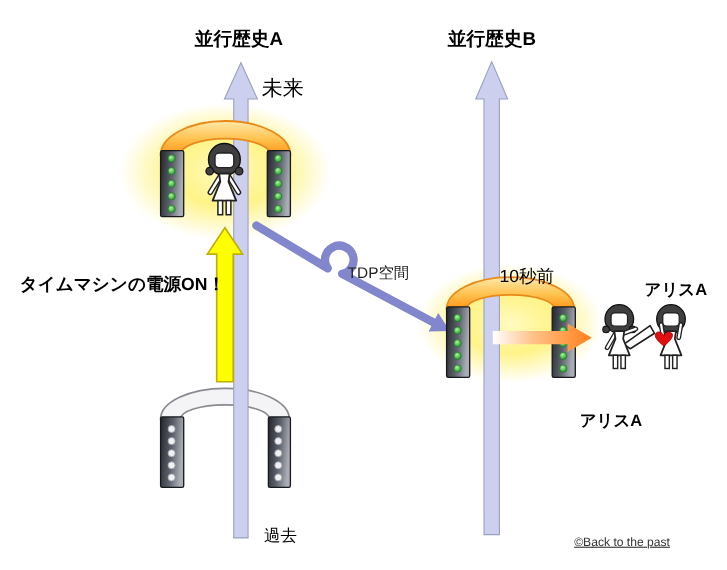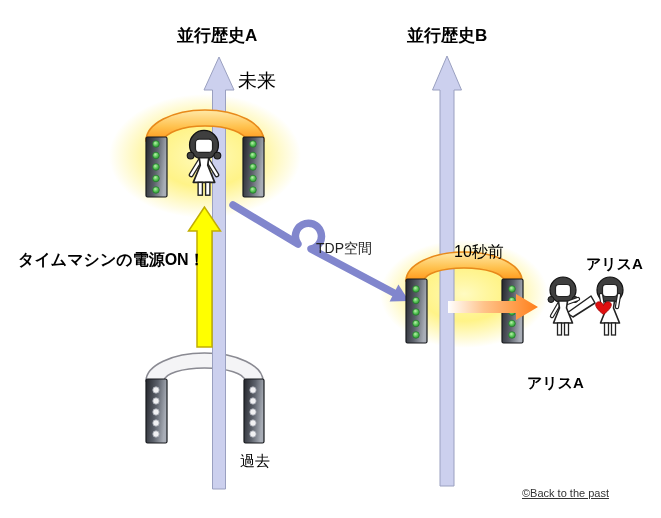--- a/index.html
+++ b/index.html
@@ -13,7 +13,7 @@
   .lbl-title-a{left:177px;top:26px;}
   .lbl-title-b{left:407px;top:26px;}
   .lbl-future{left:238px;top:70px;font-size:19px;}
-  .lbl-past{left:240px;top:452px;font-size:15px;}
+  .lbl-past{left:240px;top:479px;font-size:15px;}
   .lbl-power{left:18px;top:251px;font-size:16px;font-weight:bold;}
   .lbl-tdp{left:316px;top:240px;font-size:14px;font-weight:500;color:#222;}
   .lbl-tensec{left:454px;top:227px;font-size:16px;font-weight:normal;margin-top:16px;}

